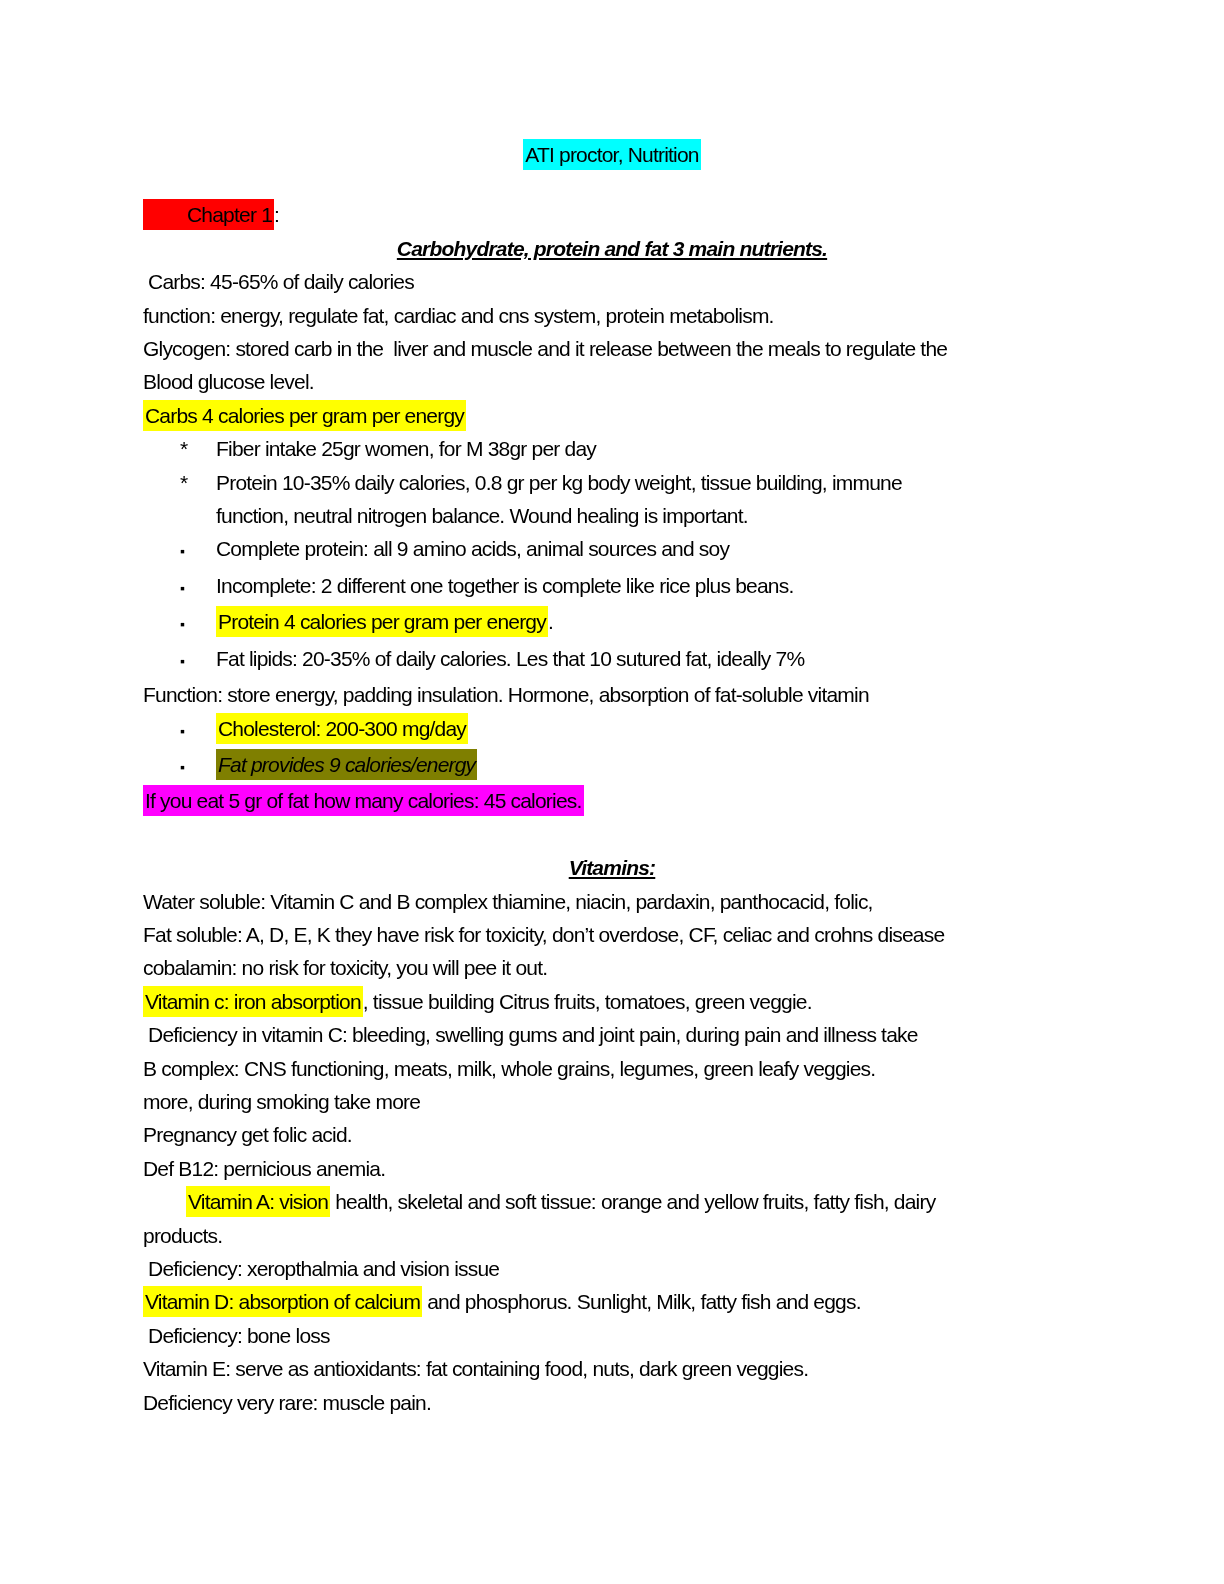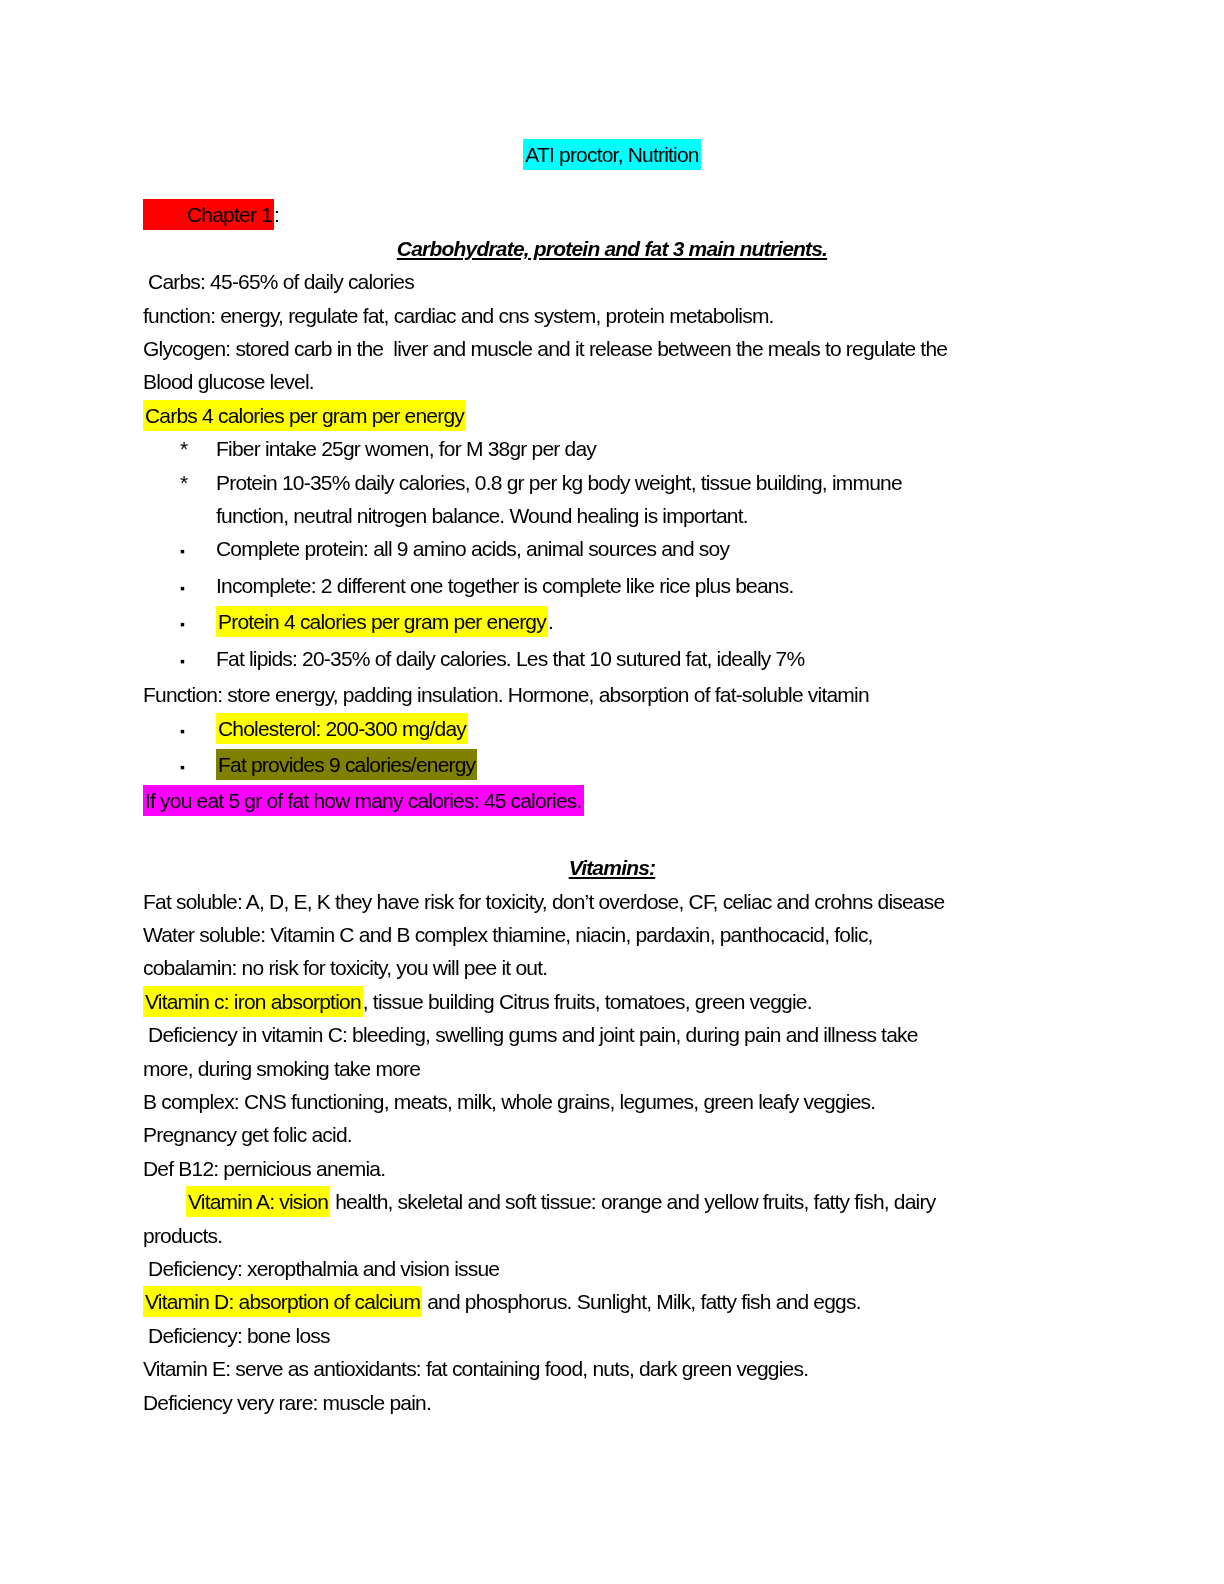--- a/index.html
+++ b/index.html
@@ -78,7 +78,7 @@
       <div class="line bulleted"><span class="marker sq">▪</span><span>Fat lipids: 20-35% of daily calories. Les that 10 sutured fat, ideally 7%</span></div>
       <div class="line"><span>Function: store energy, padding insulation. Hormone, absorption of fat-soluble vitamin</span></div>
       <div class="line bulleted"><span class="marker sq">▪</span><span class="hl" style="background-color: rgb(255, 255, 0);">Cholesterol: 200-300 mg/day</span></div>
-      <div class="line bulleted"><span class="marker sq">▪</span><span class="hl" style="background-color: rgb(127, 127, 0);">Fat provides 9 calories/energy</span></div>
+      <div class="line bulleted"><span class="marker sq">▪</span><span class="hl" style="background-color: rgb(127, 127, 0); font-style: italic;">Fat provides 9 calories/energy</span></div>
       <div class="line"><span class="hl" style="background-color: rgb(255, 0, 255);">If you eat 5 gr of fat how many calories: 45 calories.</span></div>
       <div class="line">&nbsp;</div>
       <div class="line center heading"><span>Vitamins:</span></div>

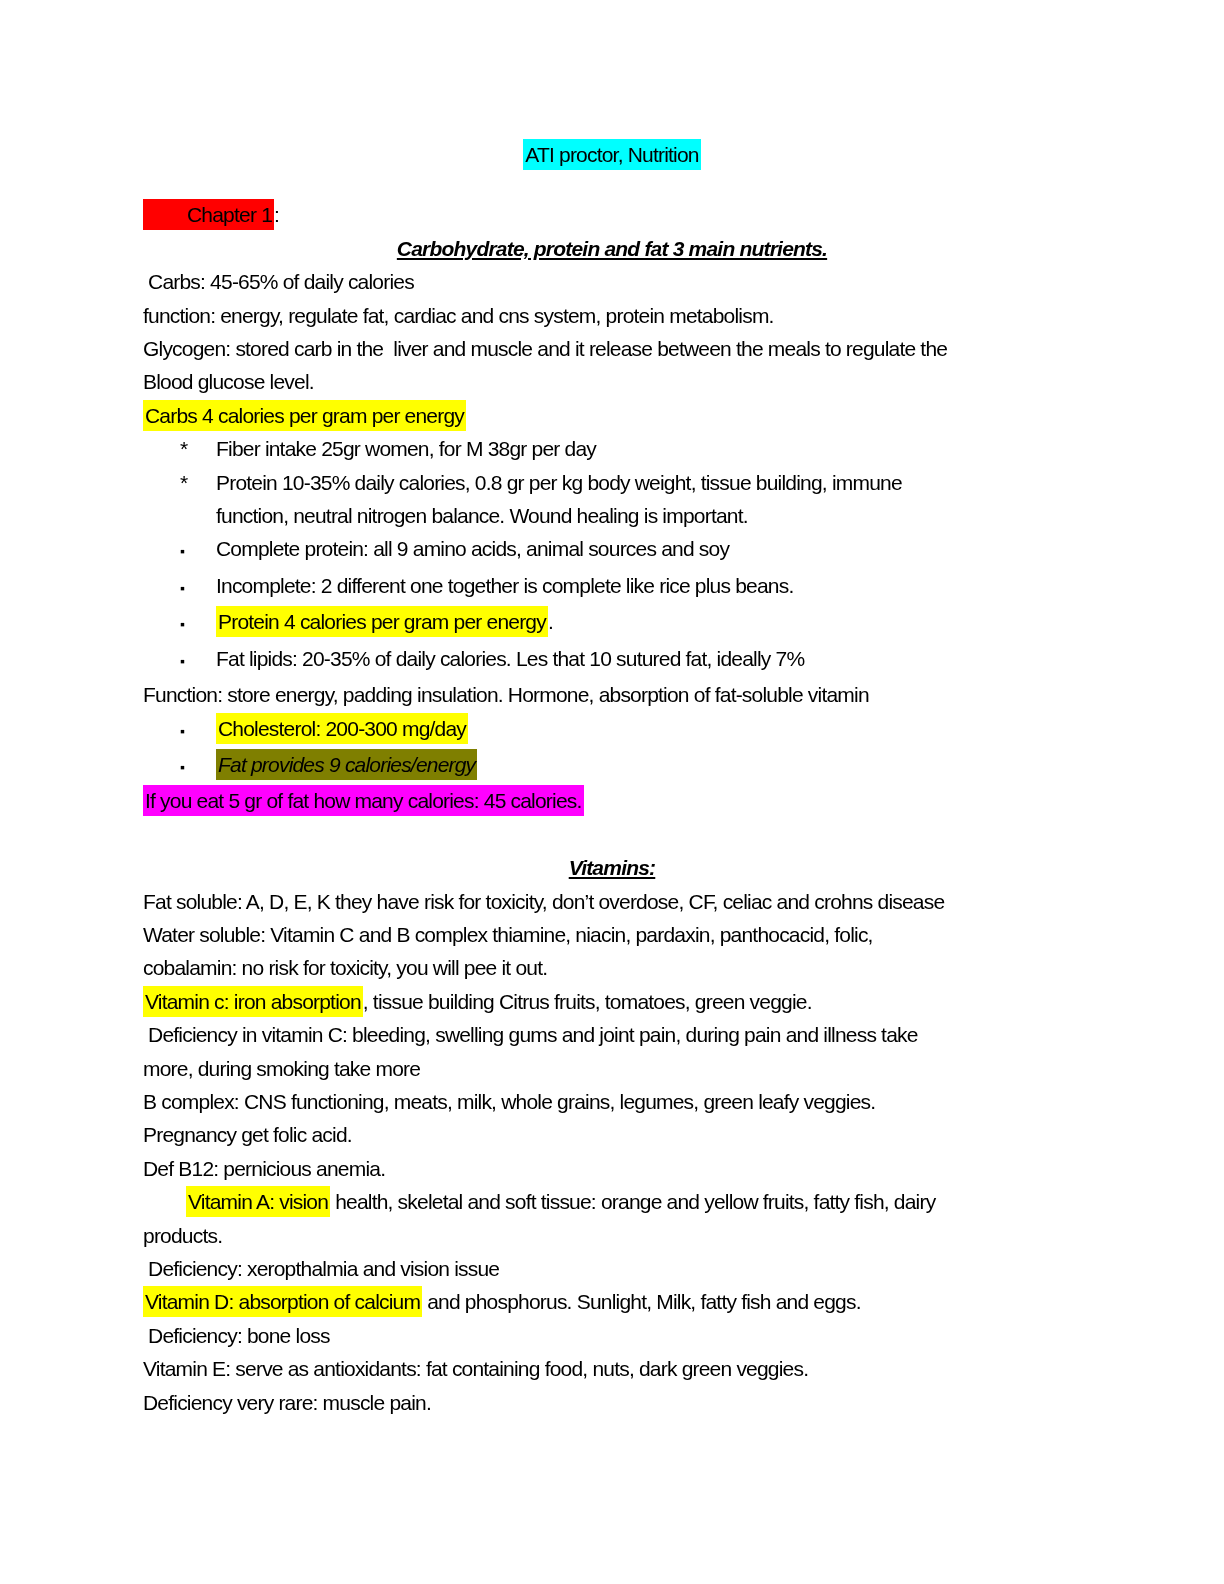--- a/index.html
+++ b/index.html
@@ -82,8 +82,8 @@
       <div class="line"><span class="hl" style="background-color: rgb(255, 0, 255);">If you eat 5 gr of fat how many calories: 45 calories.</span></div>
       <div class="line">&nbsp;</div>
       <div class="line center heading"><span>Vitamins:</span></div>
+      <div class="line"><span>Water soluble: Vitamin C and B complex thiamine, niacin, pardaxin, panthocacid, folic,</span></div>
       <div class="line"><span>Fat soluble: A, D, E, K they have risk for toxicity, don’t overdose, CF, celiac and crohns disease</span></div>
-      <div class="line"><span>Water soluble: Vitamin C and B complex thiamine, niacin, pardaxin, panthocacid, folic,</span></div>
       <div class="line"><span>cobalamin: no risk for toxicity, you will pee it out.</span></div>
       <div class="line"><span class="hl" style="background-color: rgb(255, 255, 0);">Vitamin c: iron absorption</span><span>, tissue building Citrus fruits, tomatoes, green veggie.</span></div>
       <div class="line"><span> Deficiency in vitamin C: bleeding, swelling gums and joint pain, during pain and illness take</span></div>

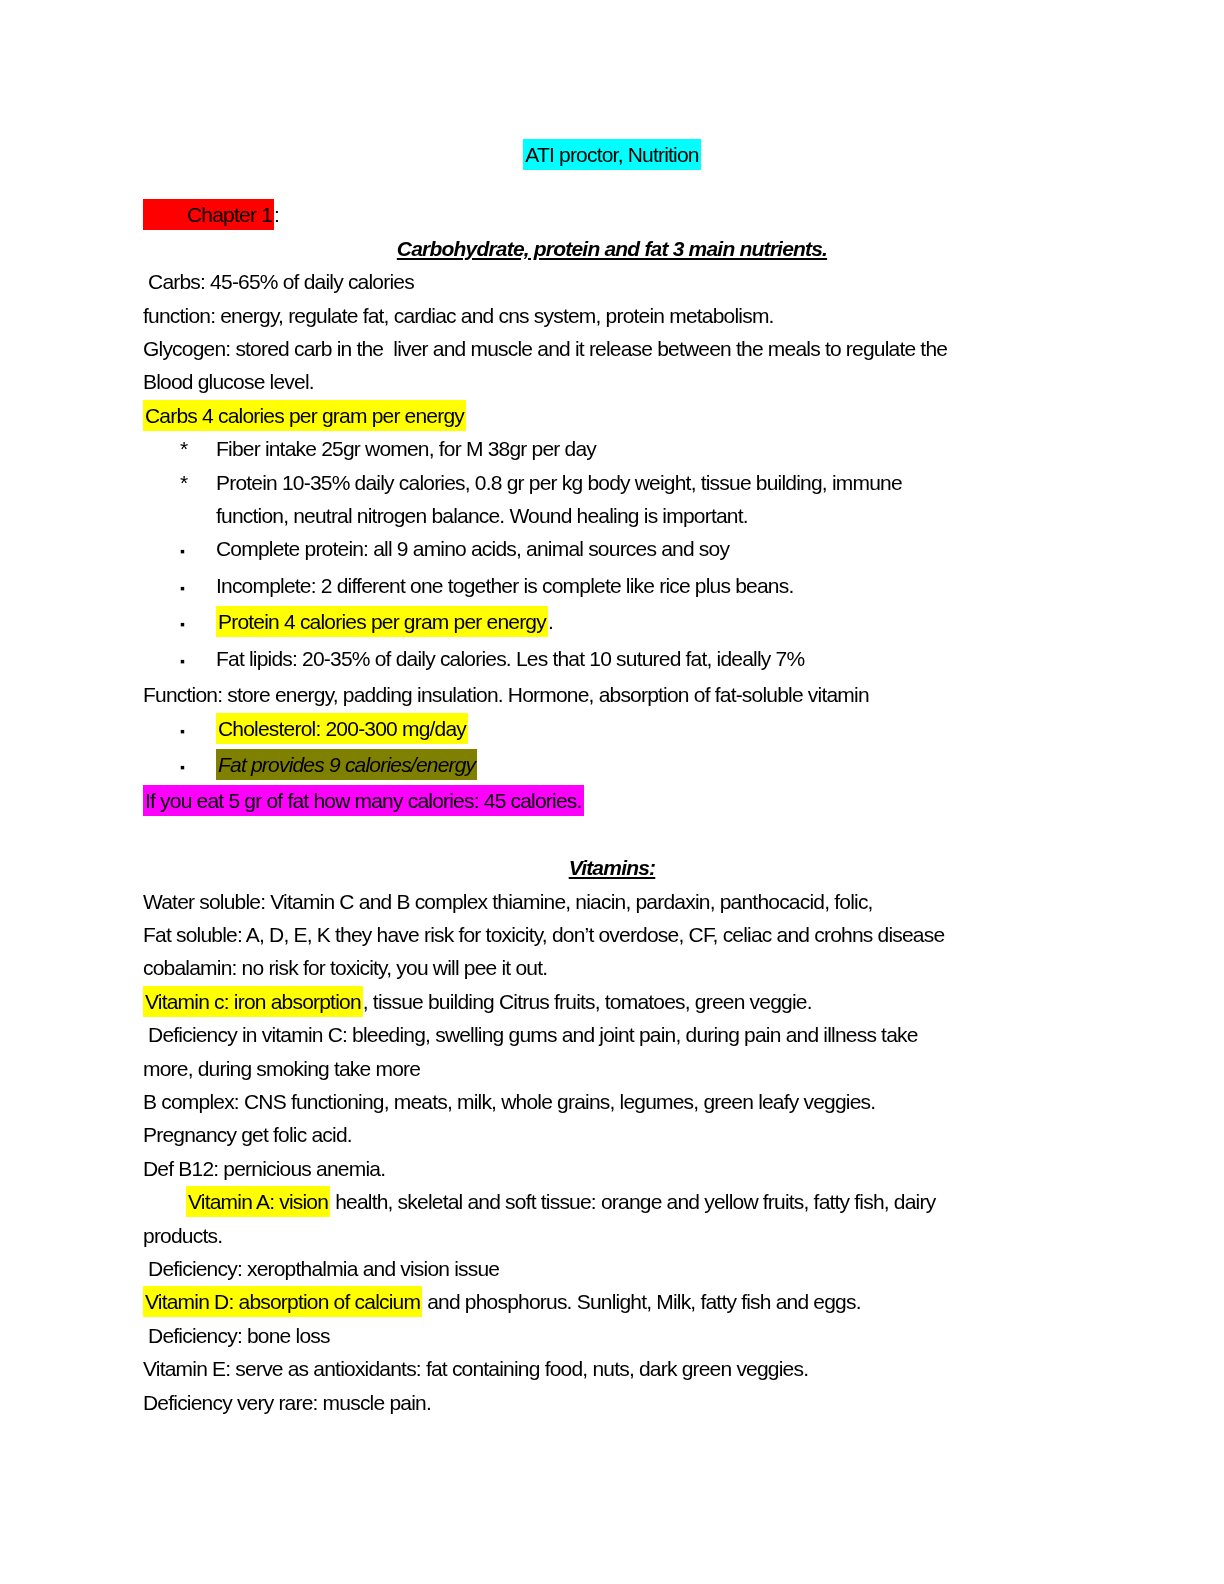--- a/index.html
+++ b/index.html
@@ -87,8 +87,8 @@
       <div class="line"><span>cobalamin: no risk for toxicity, you will pee it out.</span></div>
       <div class="line"><span class="hl" style="background-color: rgb(255, 255, 0);">Vitamin c: iron absorption</span><span>, tissue building Citrus fruits, tomatoes, green veggie.</span></div>
       <div class="line"><span> Deficiency in vitamin C: bleeding, swelling gums and joint pain, during pain and illness take</span></div>
+      <div class="line"><span>B complex: CNS functioning, meats, milk, whole grains, legumes, green leafy veggies.</span></div>
       <div class="line"><span>more, during smoking take more</span></div>
-      <div class="line"><span>B complex: CNS functioning, meats, milk, whole grains, legumes, green leafy veggies.</span></div>
       <div class="line"><span>Pregnancy get folic acid.</span></div>
       <div class="line"><span>Def B12: pernicious anemia.</span></div>
       <div class="line"><span class="hl" style="background-color: rgb(255, 255, 0); margin-left: 43px;">Vitamin A: vision</span><span> health, skeletal and soft tissue: orange and yellow fruits, fatty fish, dairy</span></div>

